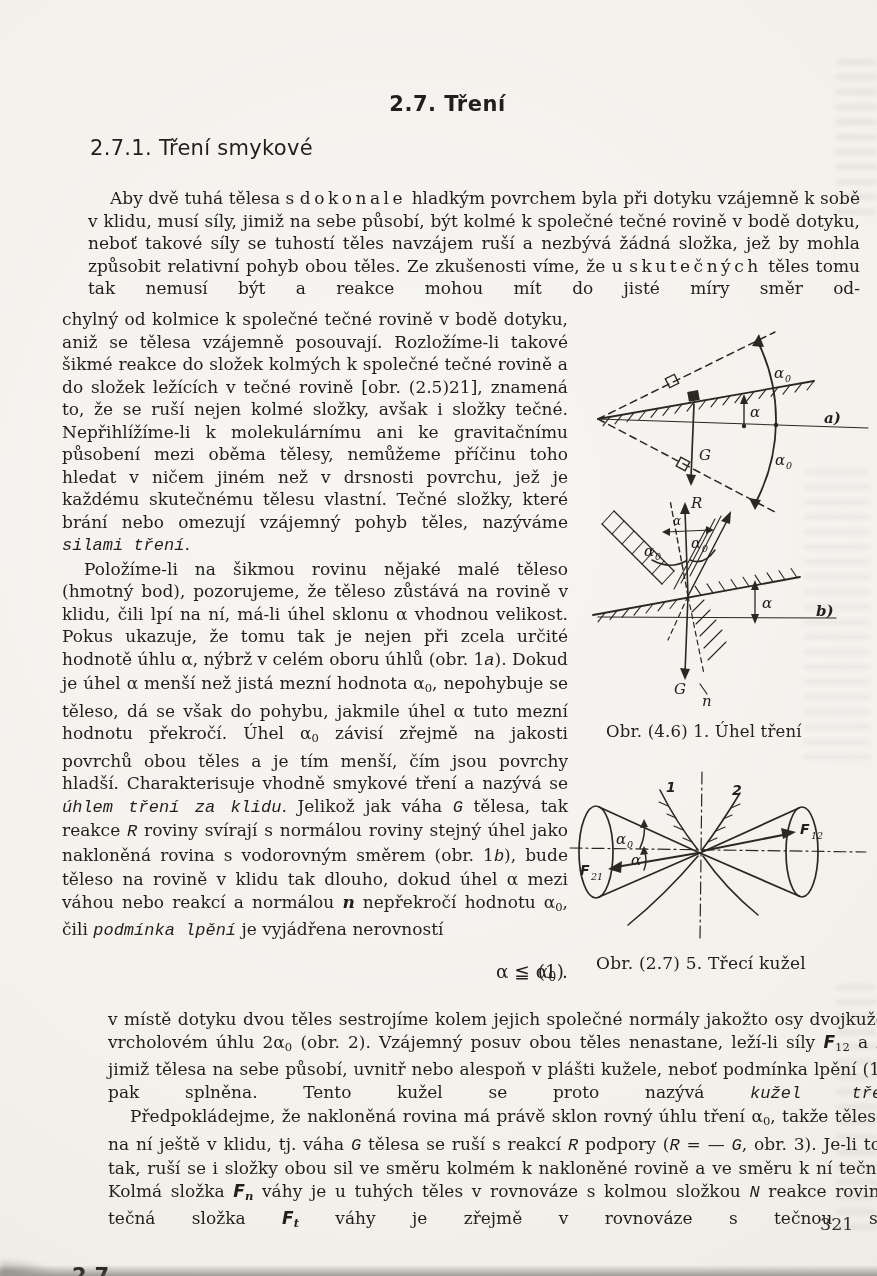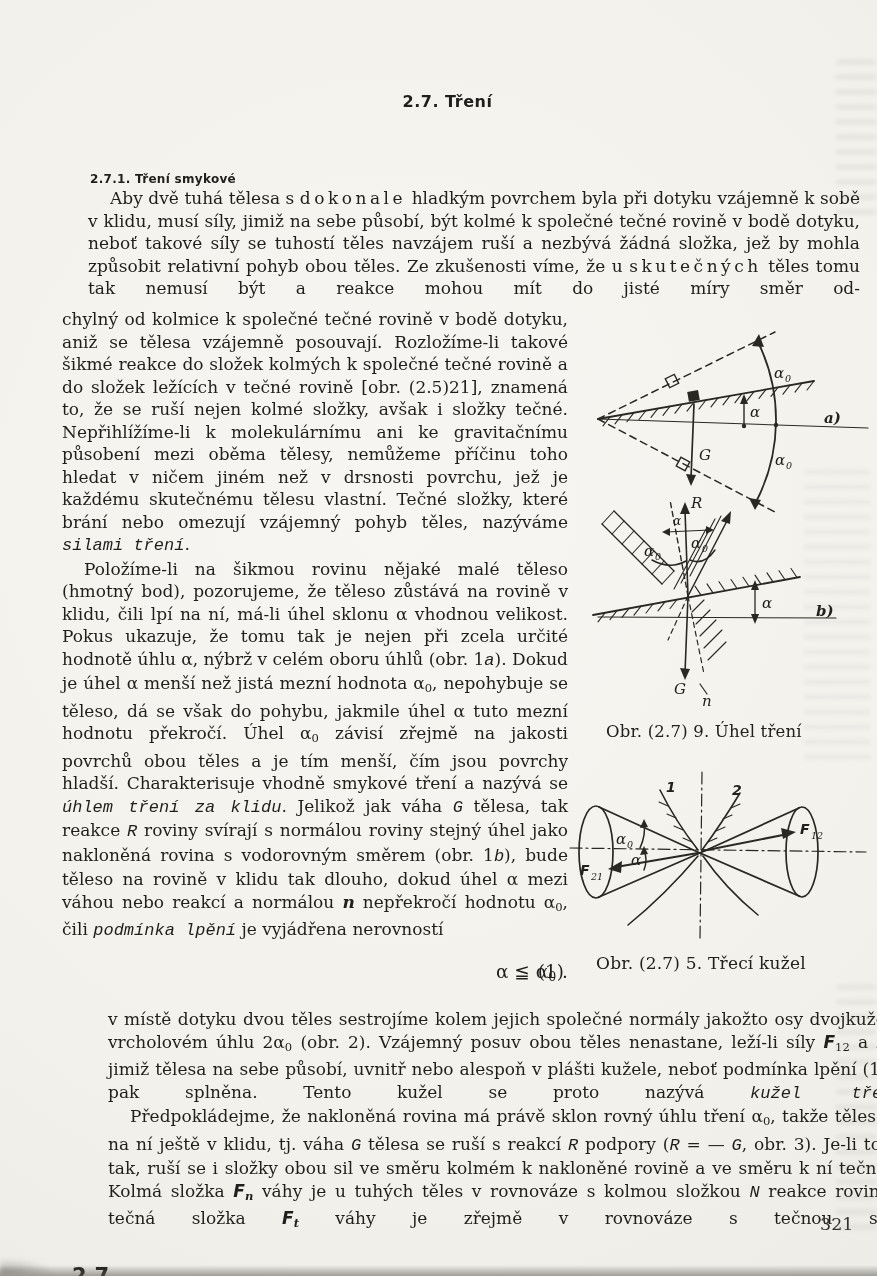--- a/index.html
+++ b/index.html
@@ -13,7 +13,7 @@
   
   .chapter-title{
     position:absolute; left:0; right:0; top:92px; text-align:center; padding-left:18px;
-    font-family:"DejaVu Sans", sans-serif; font-weight:bold; font-size:16px; letter-spacing:.5px;
+    font-family:"DejaVu Sans", sans-serif; font-weight:bold; font-size:21px; letter-spacing:.5px;
   }
   .section-heading{
     position:absolute; left:90px; top:136px;

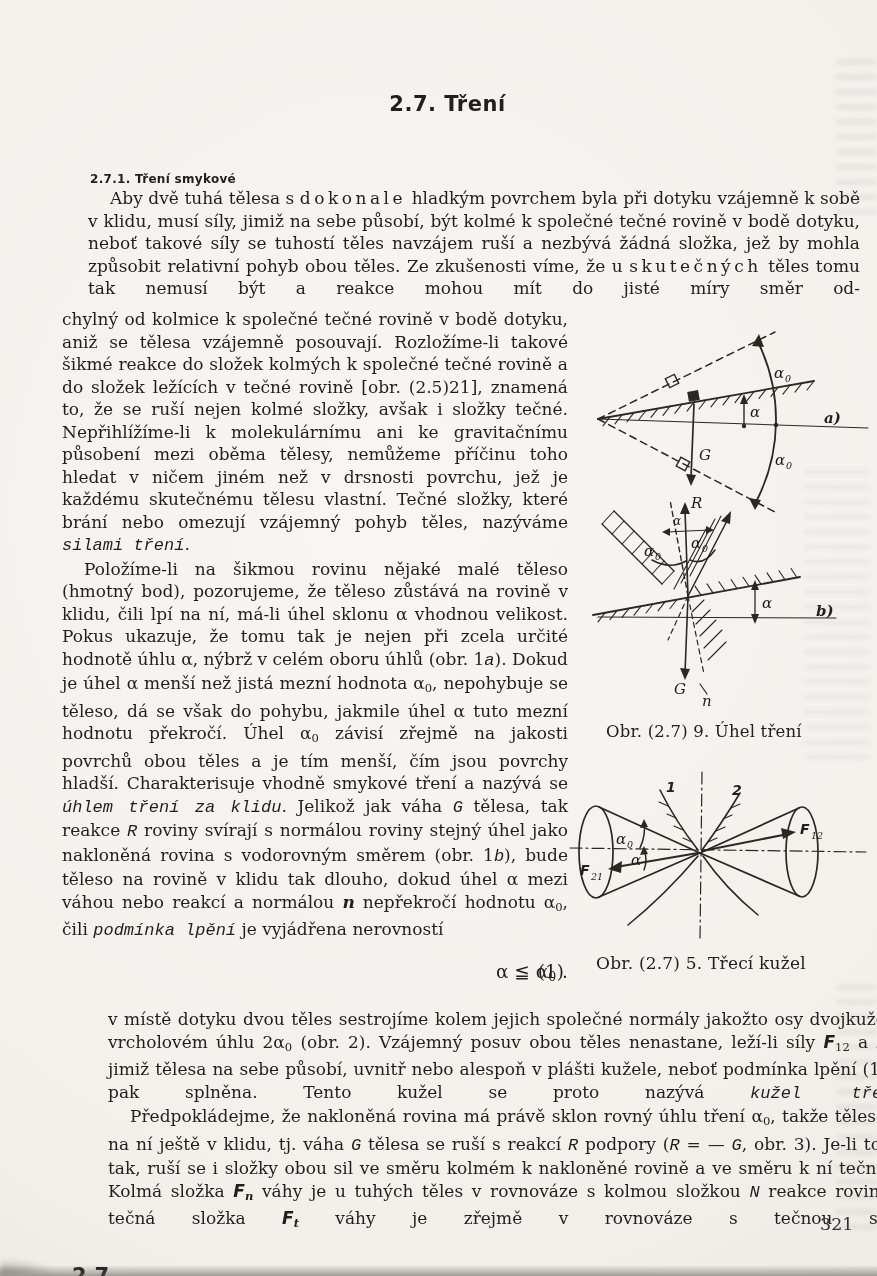--- a/index.html
+++ b/index.html
@@ -17,7 +17,7 @@
   }
   .section-heading{
     position:absolute; left:90px; top:136px;
-    font-family:"DejaVu Sans", sans-serif; font-weight:bold; font-size:12px; letter-spacing:.3px;margin-top:36px;
+    font-family:"DejaVu Sans", sans-serif; font-weight:normal; font-size:21px; letter-spacing:.3px;
   }
   
   .tblock{ position:absolute; font-size:17px; line-height:22.5px; text-align:justify; }

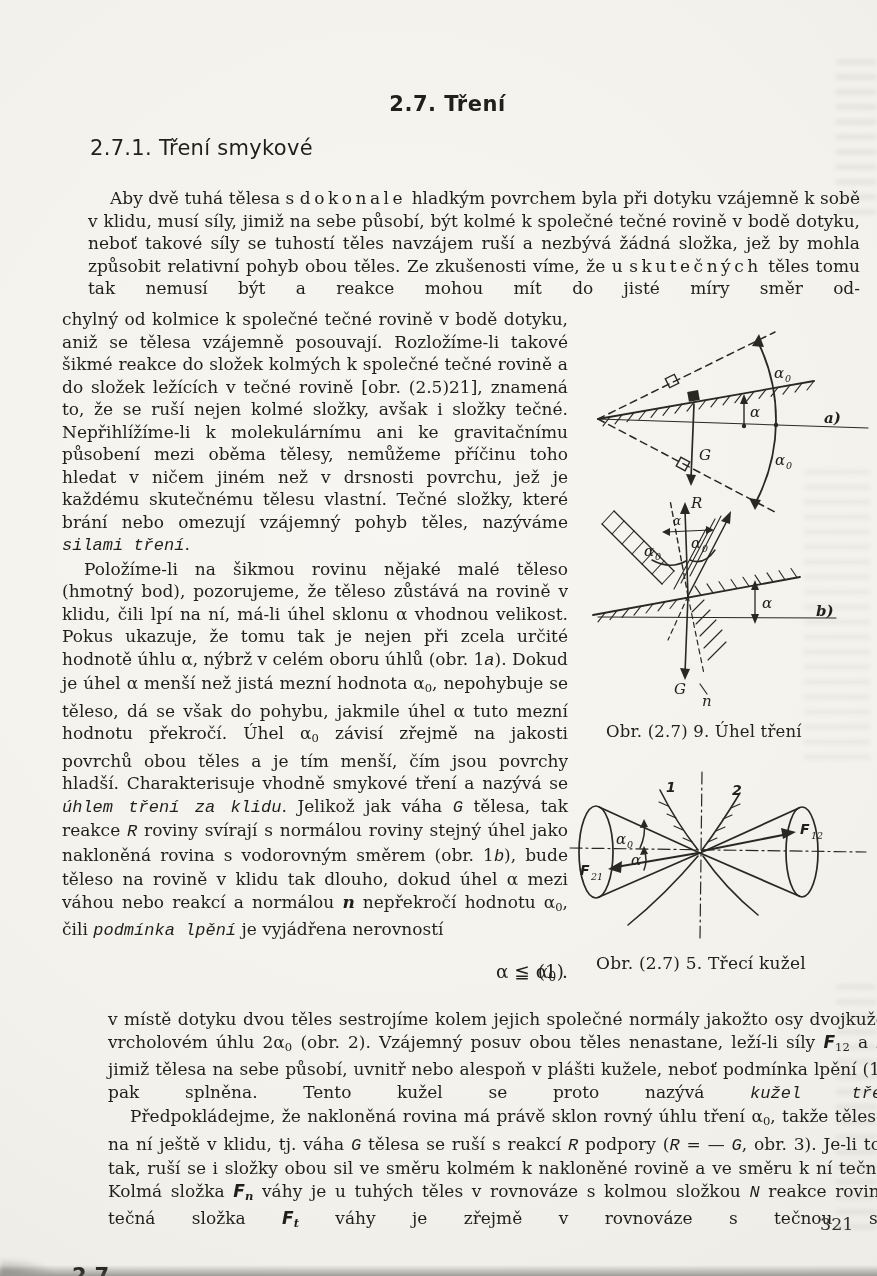--- a/index.html
+++ b/index.html
@@ -164,7 +164,7 @@
     <text class="lbold" x="238" y="126">b)</text>
   </svg>
 
-  <div class="fig-caption cap1">Obr. (2.7) 9. Úhel tření</div>
+  <div class="fig-caption cap1">Obr. (4.6) 1. Úhel tření</div>
 
   <svg class="fig" style="left:560px; top:760px;" width="315" height="205" viewBox="0 0 315 205">
     <g stroke="#2a2822" fill="none" stroke-linecap="round">

